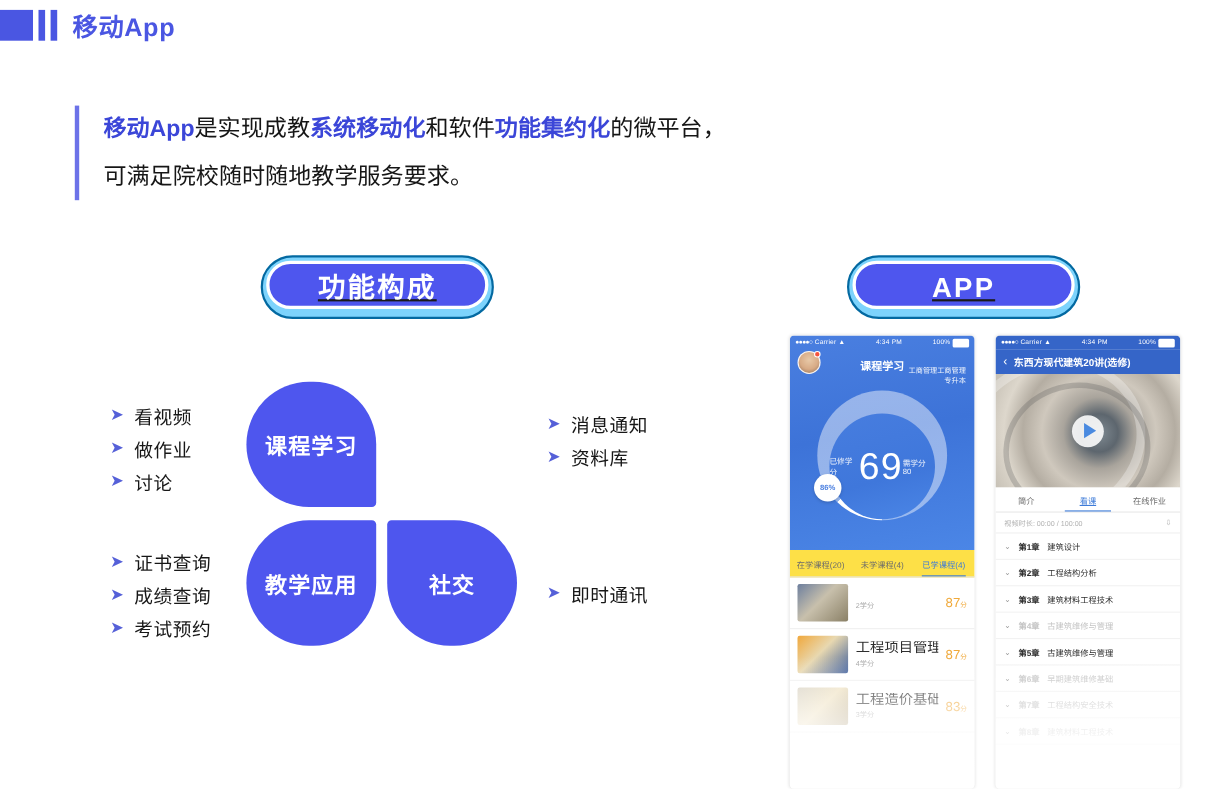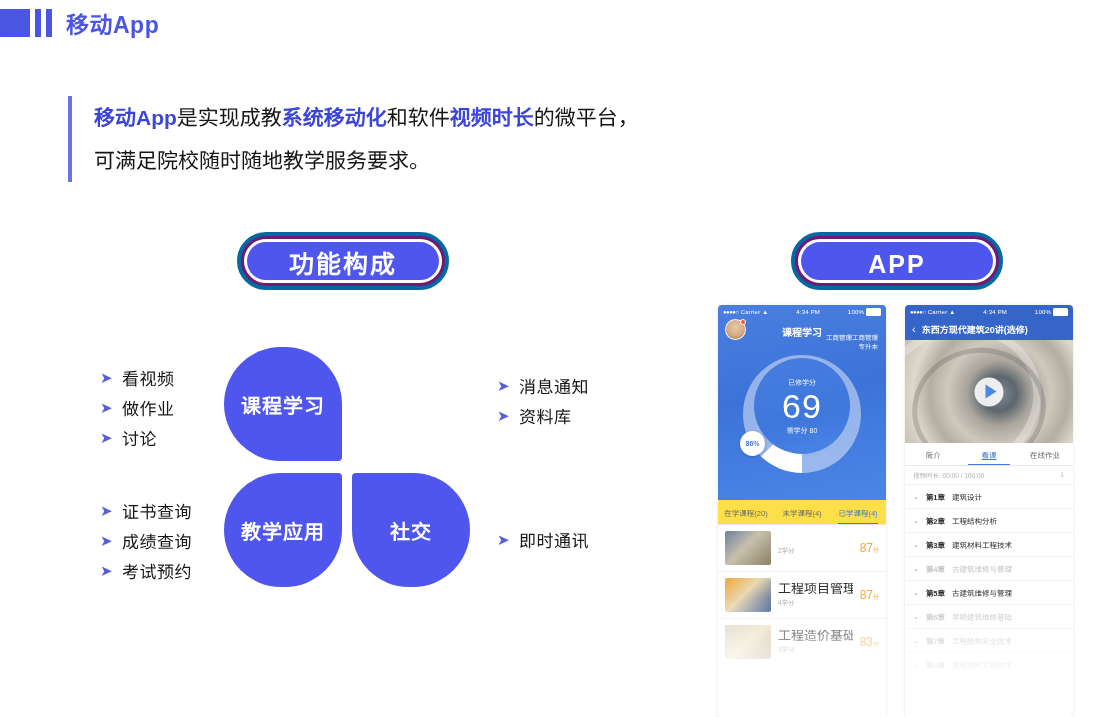--- a/index.html
+++ b/index.html
@@ -504,7 +504,7 @@
 
 <div id="intro-block">
   <div class="intro-line">
-    <span class="hl">移动App</span><span>是实现成教</span><span class="hl">系统移动化</span><span>和软件</span><span class="hl">视频时长</span><span>的微平台，</span>
+    <span class="hl">移动App</span><span>是实现成教</span><span class="hl">系统移动化</span><span>和软件</span><span class="hl">功能集约化</span><span>的微平台，</span>
   </div>
   <div class="intro-line">可满足院校随时随地教学服务要求。</div>
 </div>

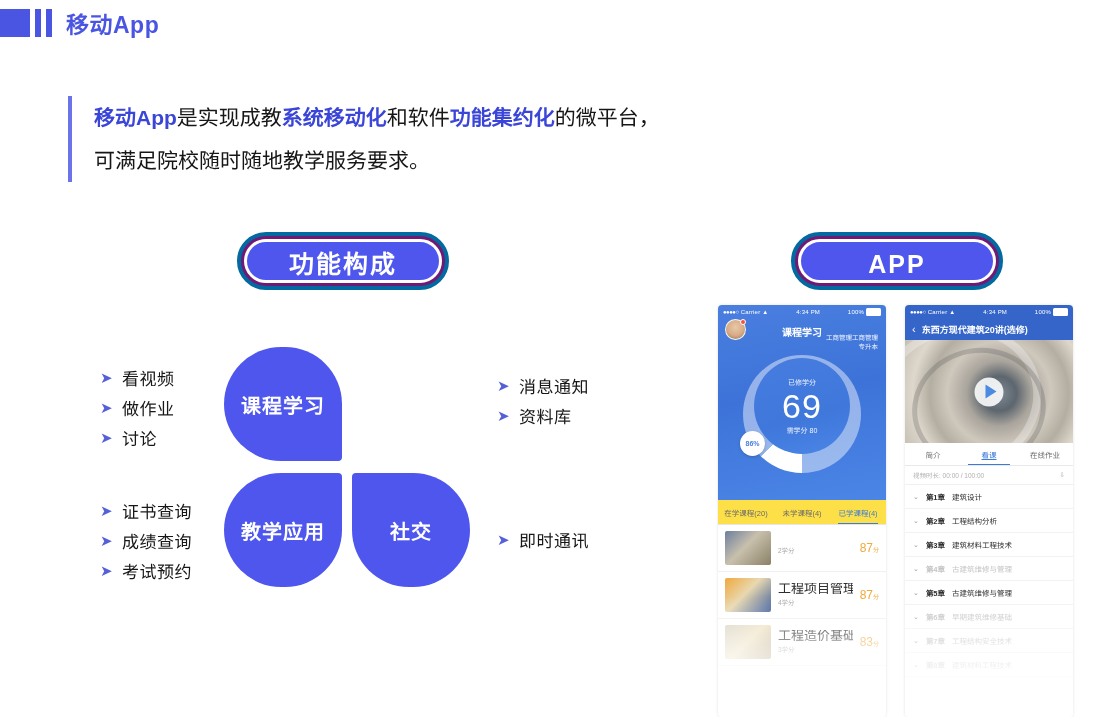--- a/index.html
+++ b/index.html
@@ -75,11 +75,12 @@
   
   .pill {
     position: absolute;
-    border: 4px solid #0369a1;
+    border: 2px solid #0369a1;
     border-radius: 40px;
     padding: 3px;
-    background: #701a75;
+    background: #7dd3fc;
     box-sizing: border-box;
+    text-decoration: underline;
   }
   .pill-inner {
     background: #4e56ee;

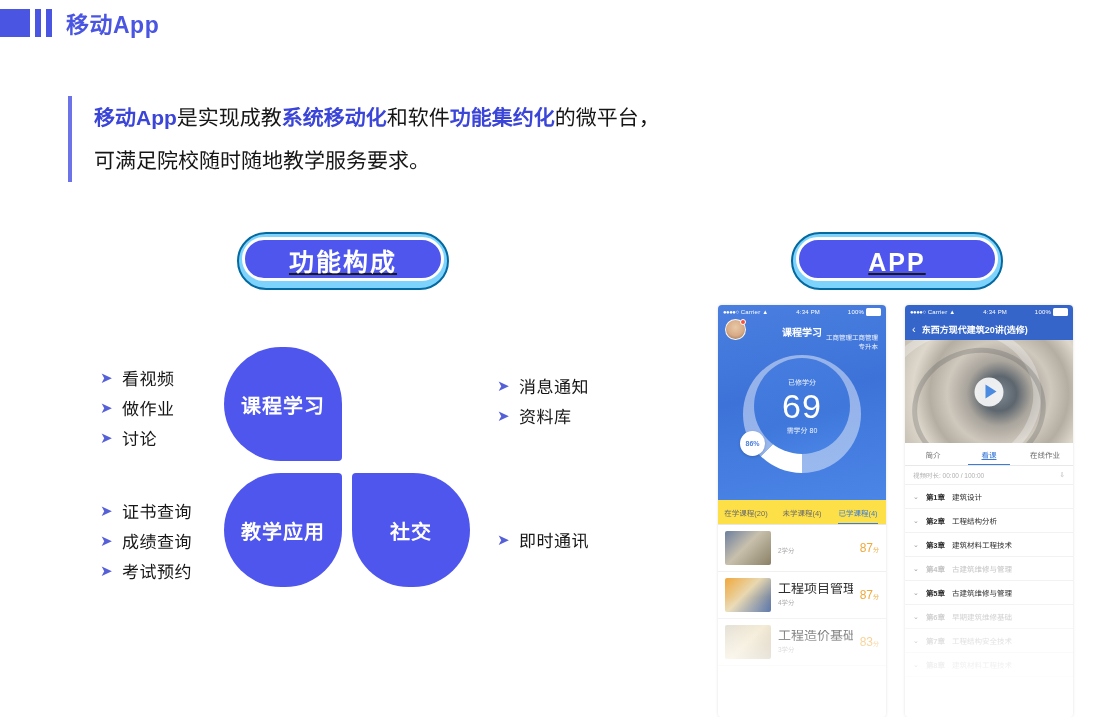--- a/index.html
+++ b/index.html
@@ -102,7 +102,7 @@
     height: 58px;
   }
   #pill-app {
-    left: 791px;
+    left: 770px;
     top: 232px;
     width: 212px;
     height: 58px;

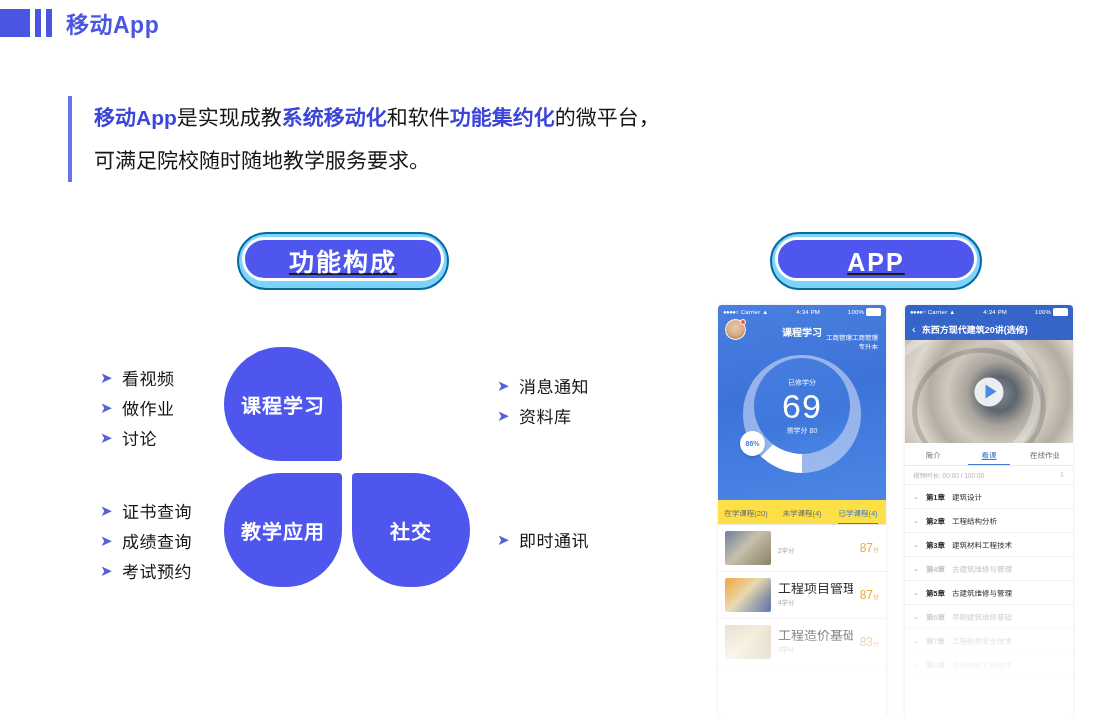--- a/index.html
+++ b/index.html
@@ -288,12 +288,11 @@
   }
   #p1-ring-hole {
     position: absolute;
-    left: 11px; top: 3px;
+    left: 11px; top: 21px;
     width: 96px; height: 96px;
     border-radius: 50%;
     background: linear-gradient(165deg, #477ddf 0%, #3f77db 60%, #4b86e6 100%);
     display: flex;
-    flex-direction: column;
     align-items: center;
     justify-content: center;
     color: #ffffff;

